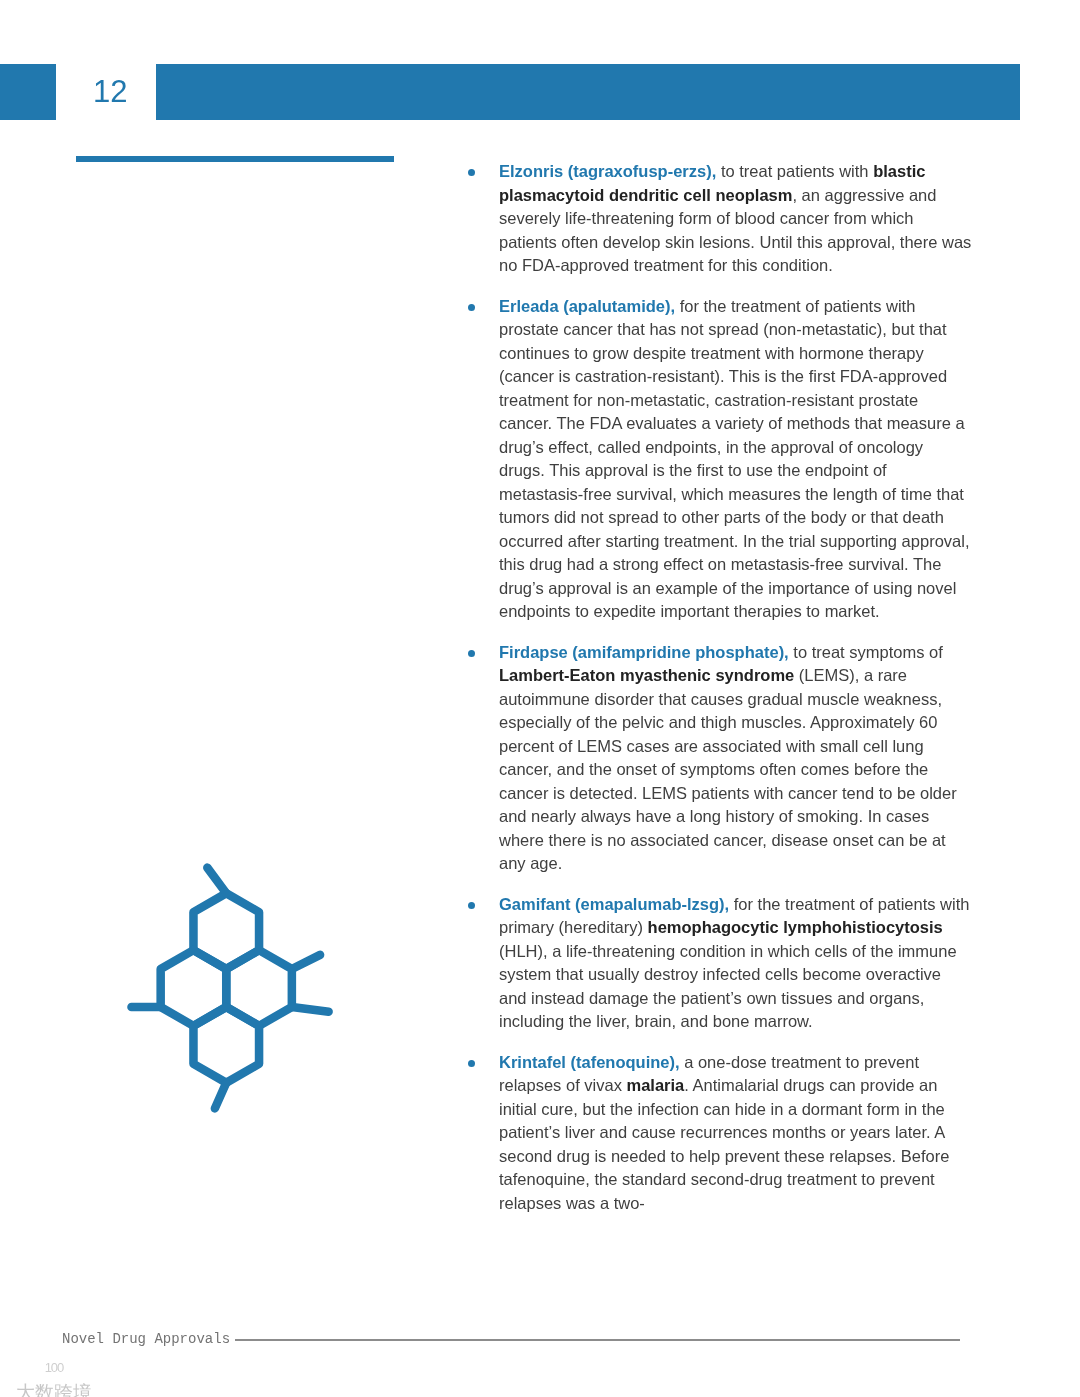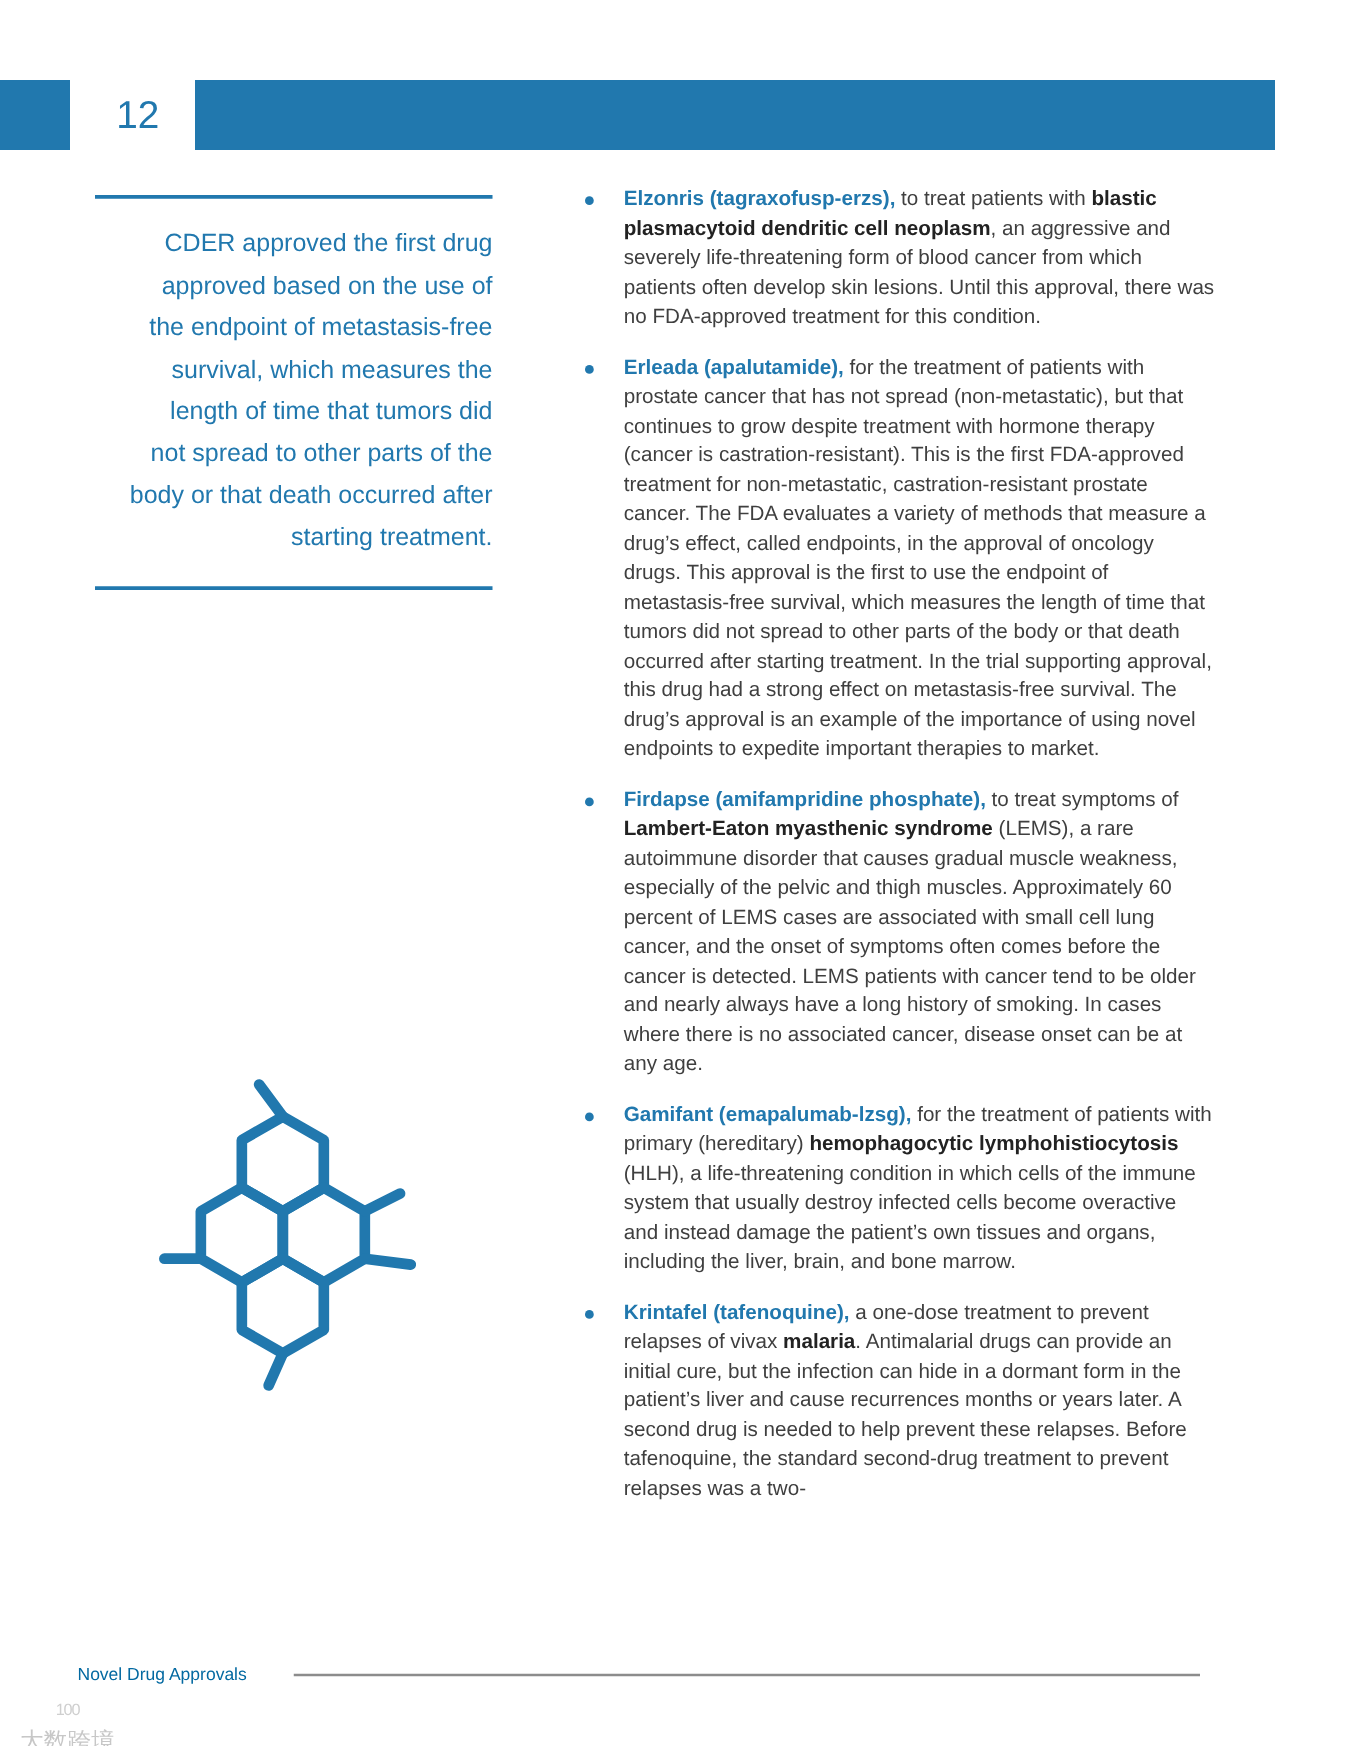--- a/index.html
+++ b/index.html
@@ -52,7 +52,7 @@
 
   
   .content {
-    position: absolute; left: 460px; top: 148px; width: 512px;
+    position: absolute; left: 460px; top: 160px; width: 512px;
   }
   .drug-list { list-style: none; margin: 0; padding: 0; }
   .drug-item { display: flex; margin-bottom: 17px; }

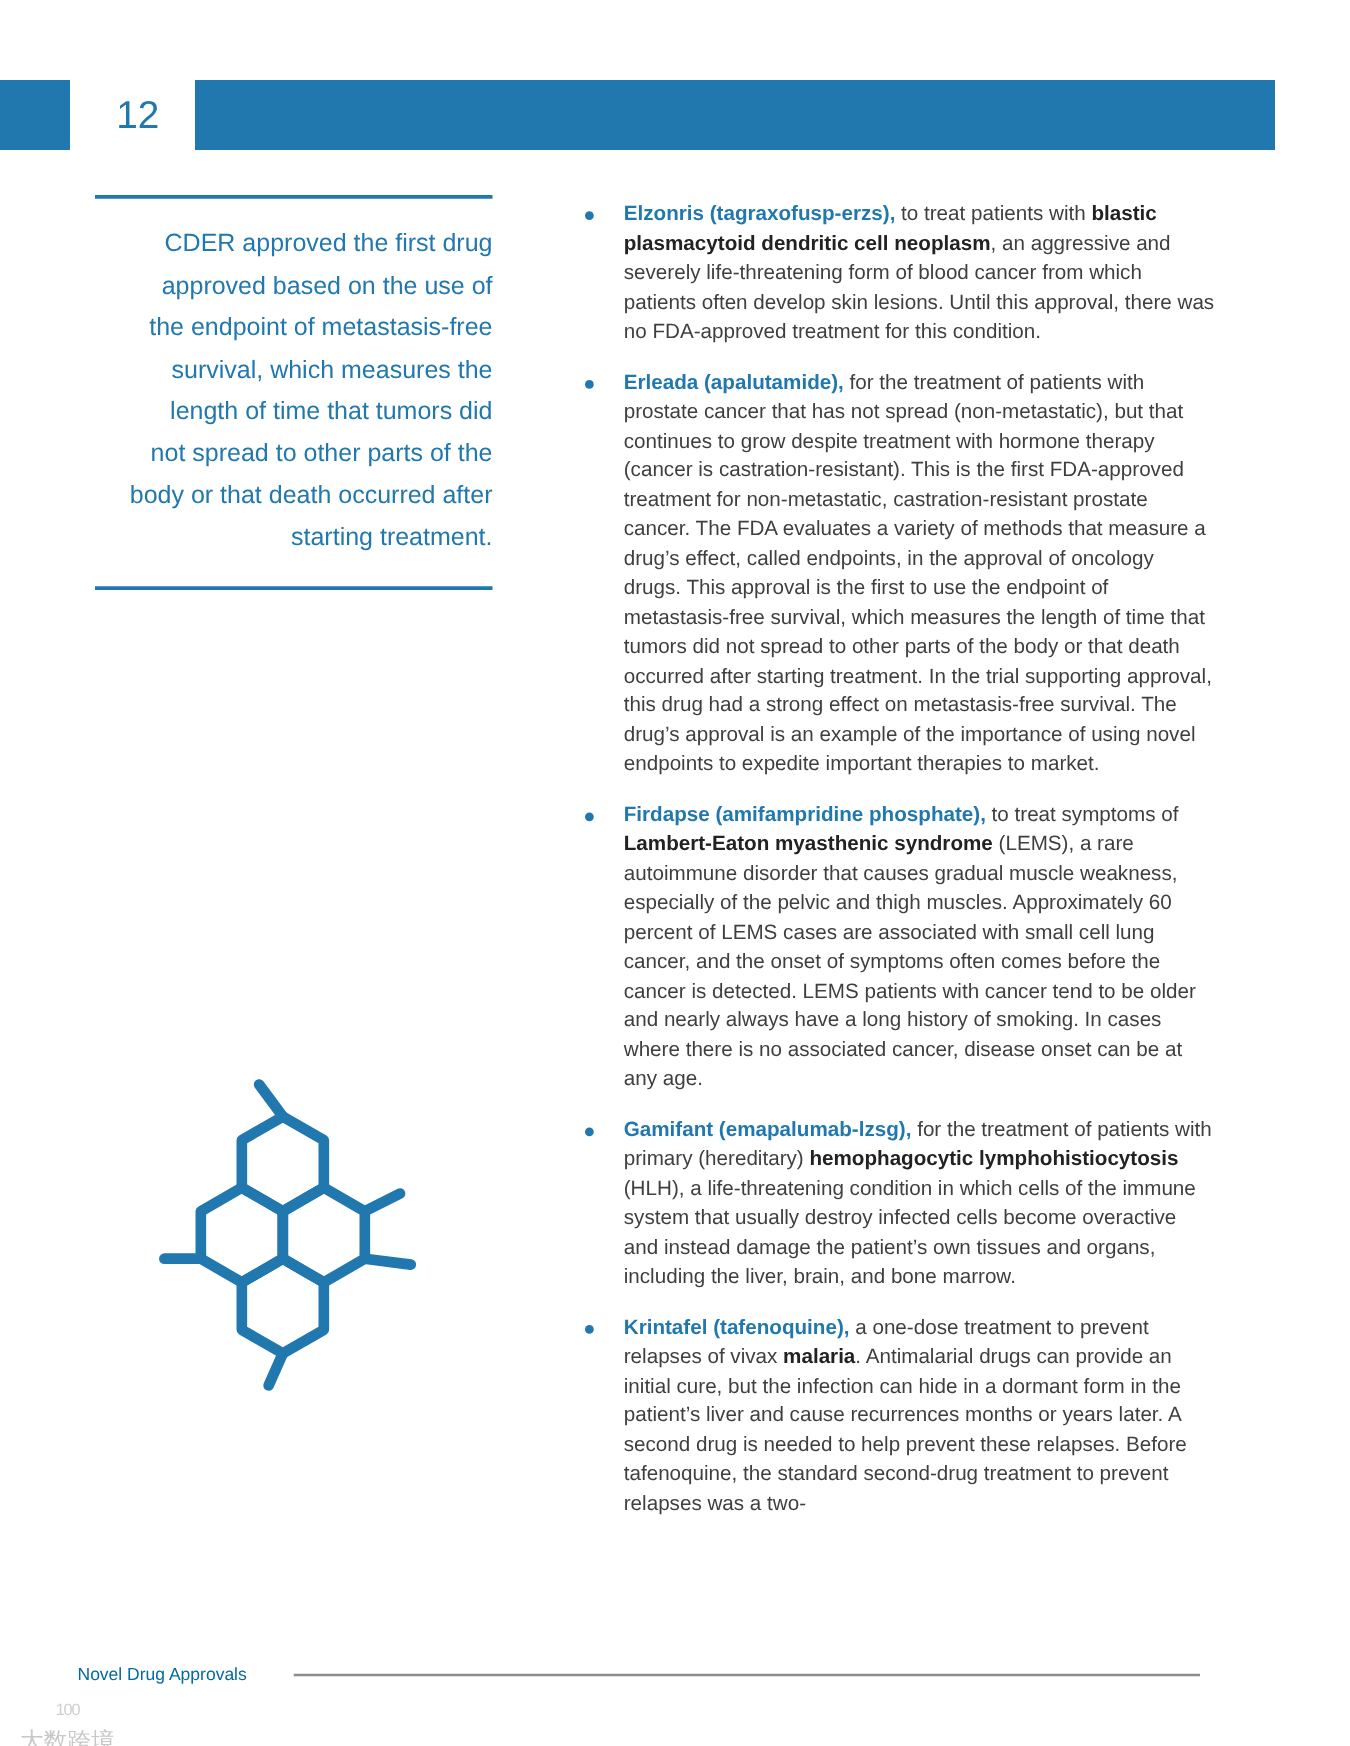--- a/index.html
+++ b/index.html
@@ -103,14 +103,6 @@
 
   <aside class="pull-quote">
     <div class="rule"></div>
-    <p class="quote-text">CDER approved the first drug
-approved based on the use of
-the endpoint of metastasis-free
-survival, which measures the
-length of time that tumors did
-not spread to other parts of the
-body or that death occurred after
-starting treatment.</p>
     <div class="rule"></div>
   </aside>
 

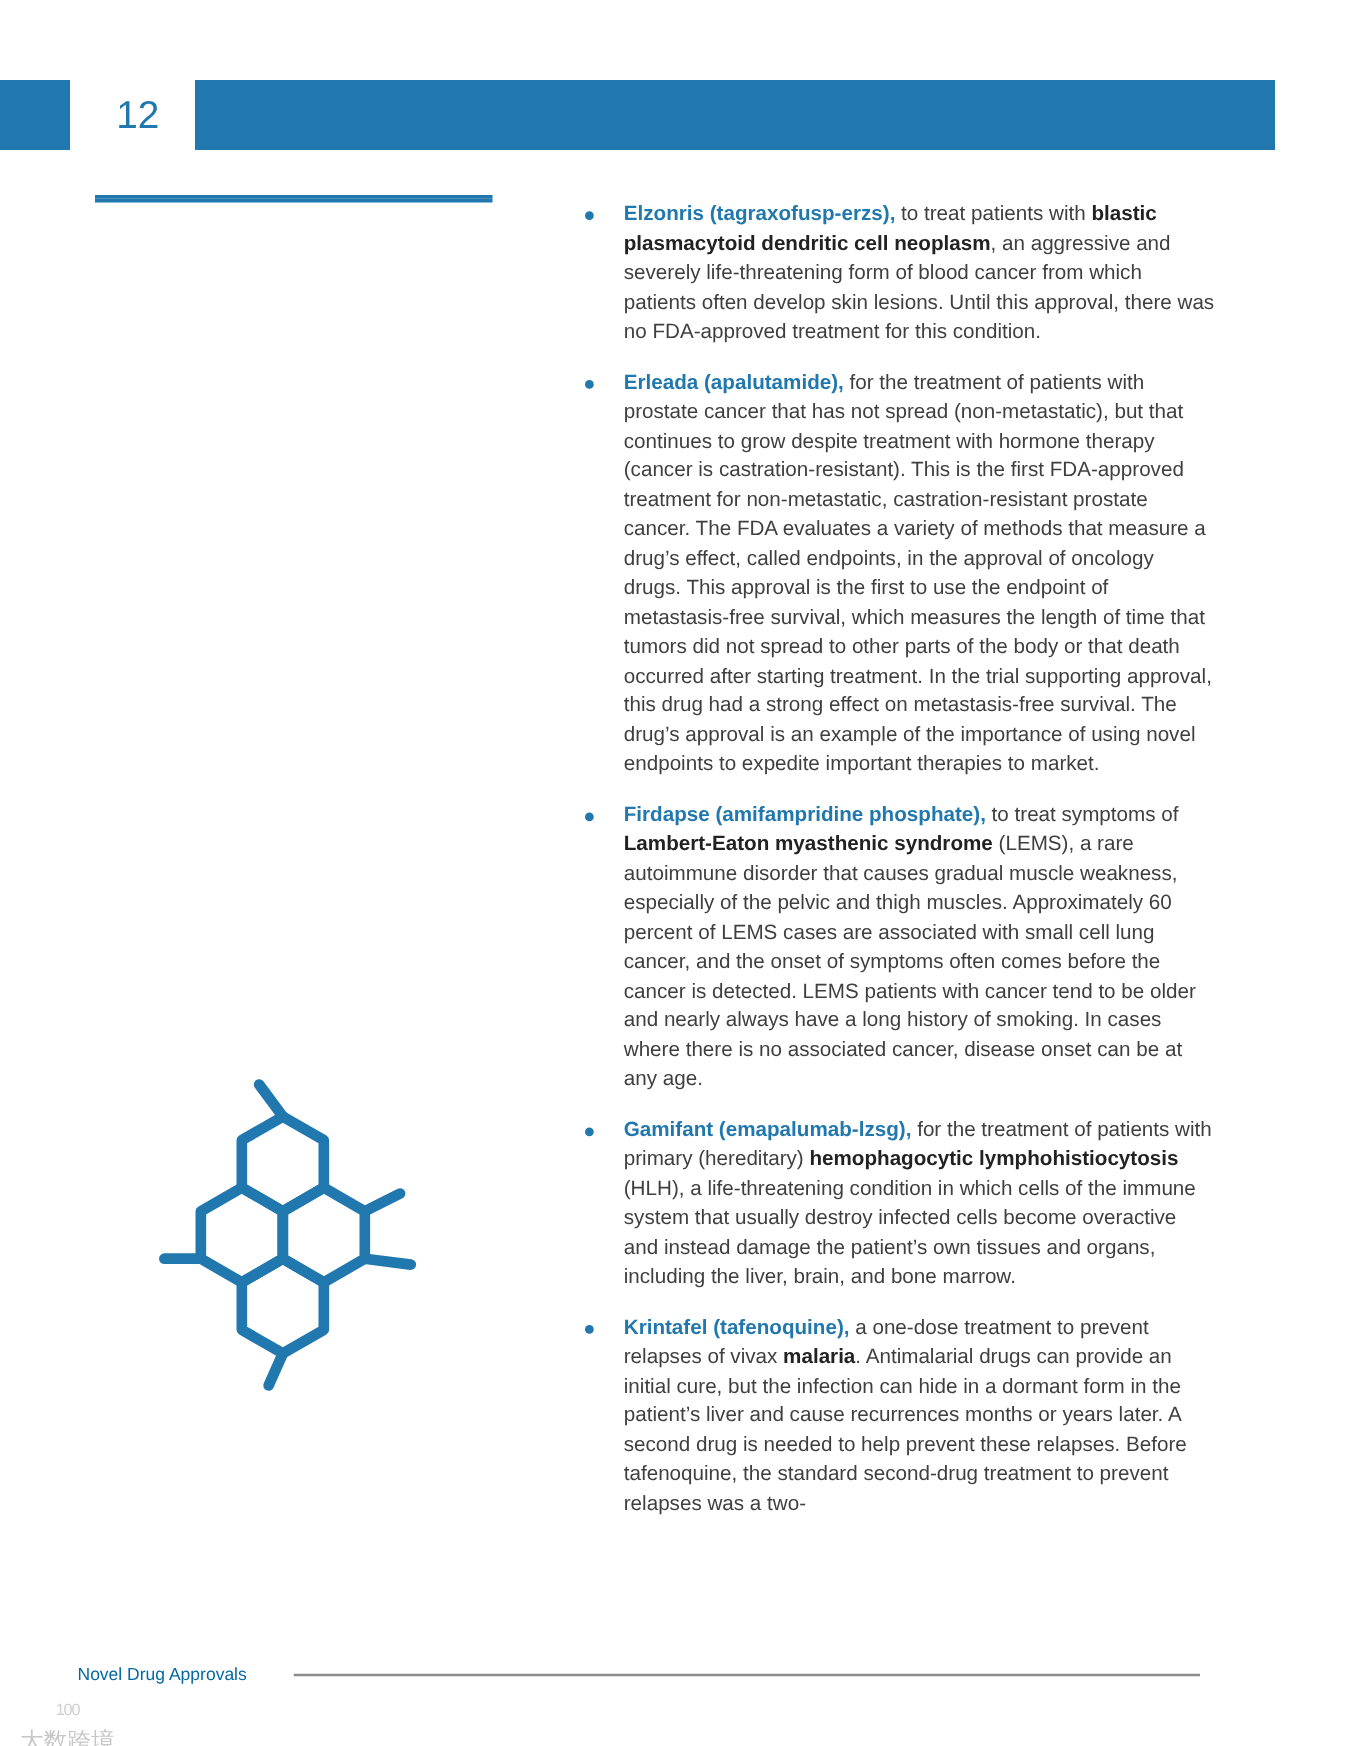--- a/index.html
+++ b/index.html
@@ -75,7 +75,7 @@
   
   .footer-label {
     position: absolute; left: 62px; top: 1331px;
-    font-size: 14px; color: #0369a1;
+    font-size: 14px; color: #737373; font-family: Liberation Mono, monospace;
   }
   .footer-rule {
     position: absolute; left: 235px; right: 60px; top: 1339px;

